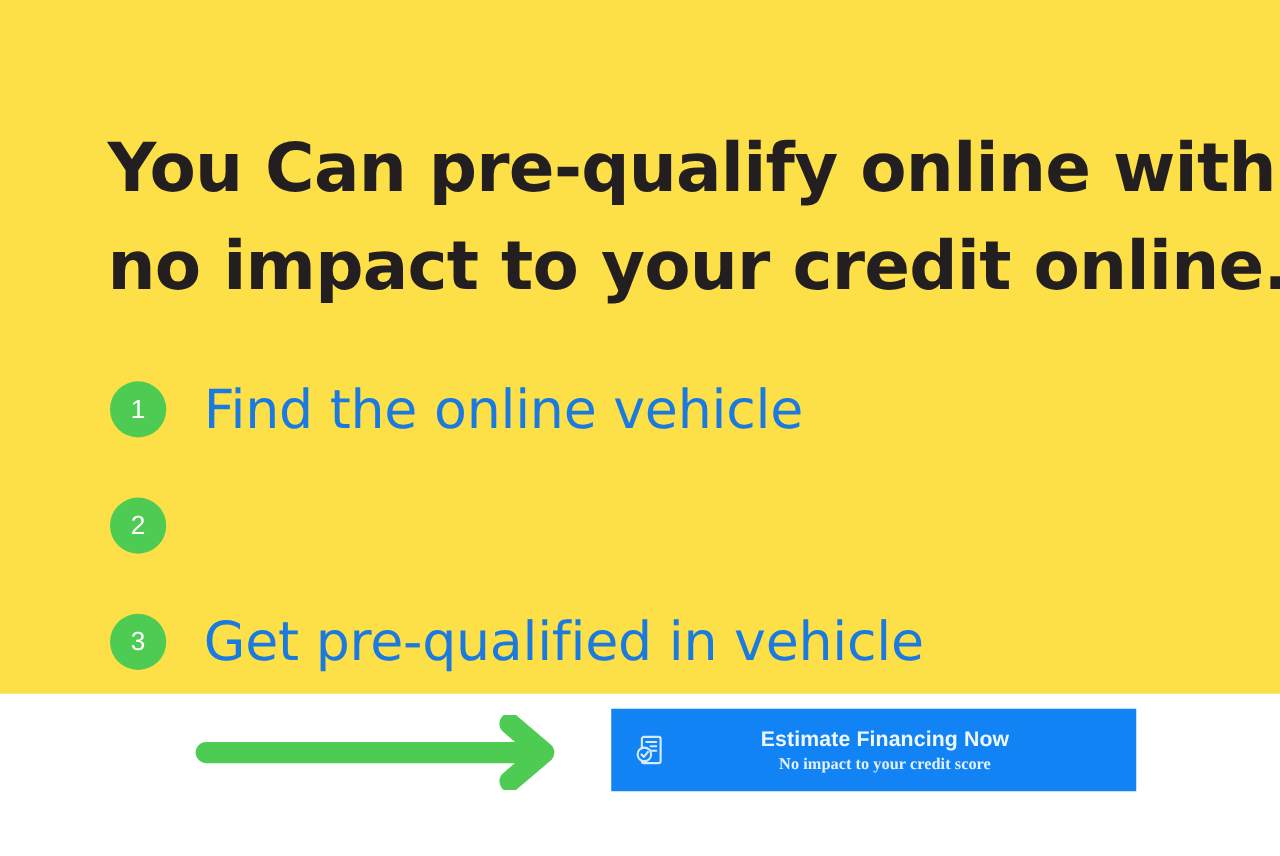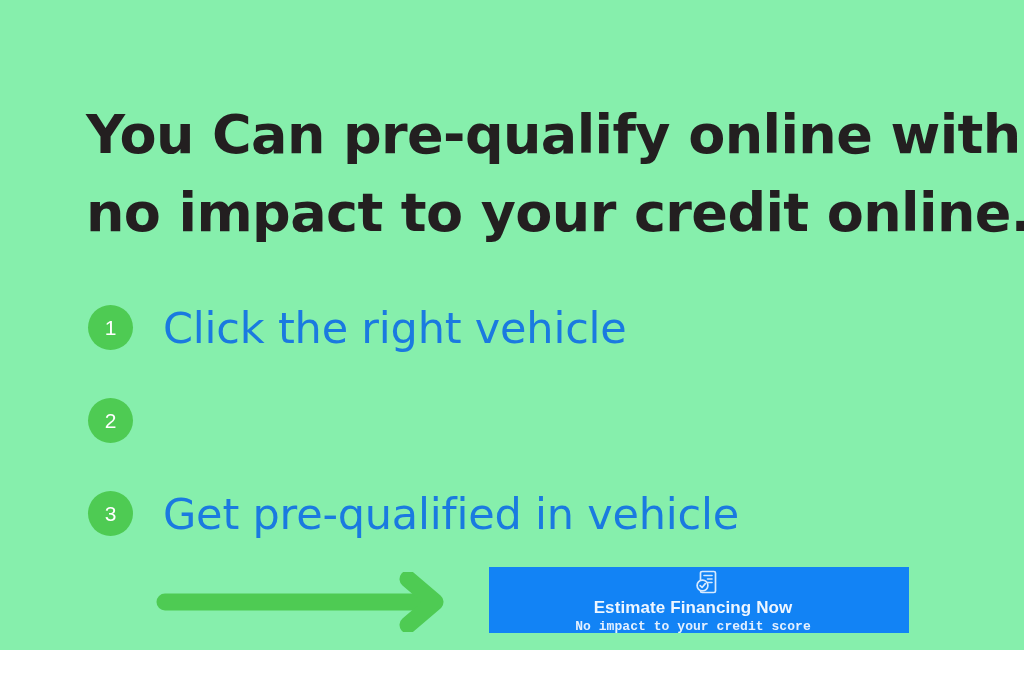--- a/index.html
+++ b/index.html
@@ -20,8 +20,8 @@
     left: 0;
     top: 0;
     width: 1024px;
-    height: 650px;
-    background: #86efac;
+    height: 555px;
+    background: #fde047;
   }
 
   

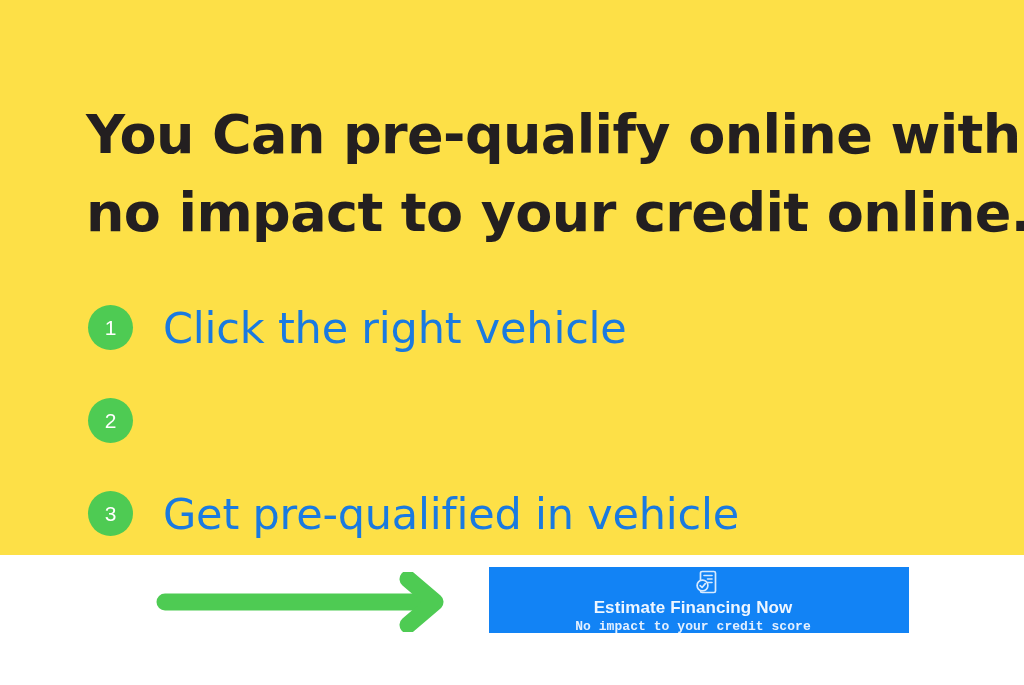--- a/index.html
+++ b/index.html
@@ -154,7 +154,7 @@
 
     <div class="step-row">
       <span class="step-badge">1</span>
-      <span class="step-label">Click the right vehicle</span>
+      <span class="step-label">Find the online vehicle</span>
     </div>
 
     <div class="step-row">

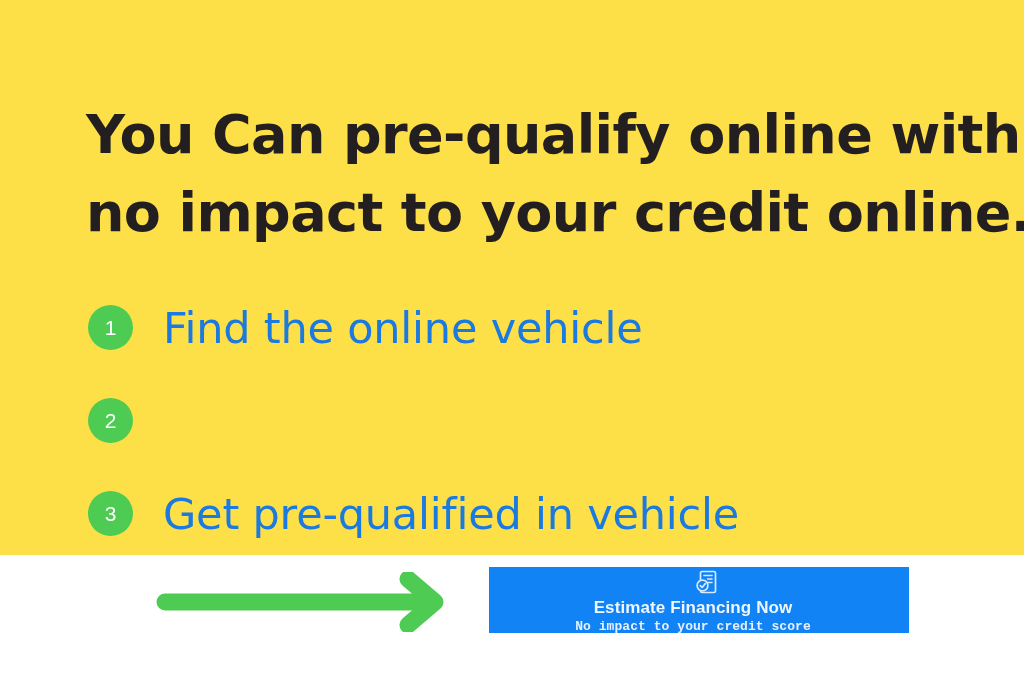--- a/index.html
+++ b/index.html
@@ -105,7 +105,6 @@
     padding-left: 16px;
     cursor: pointer;
     border: none;
-    flex-direction: column;
   }
   .cta-icon {
     flex: 0 0 auto;

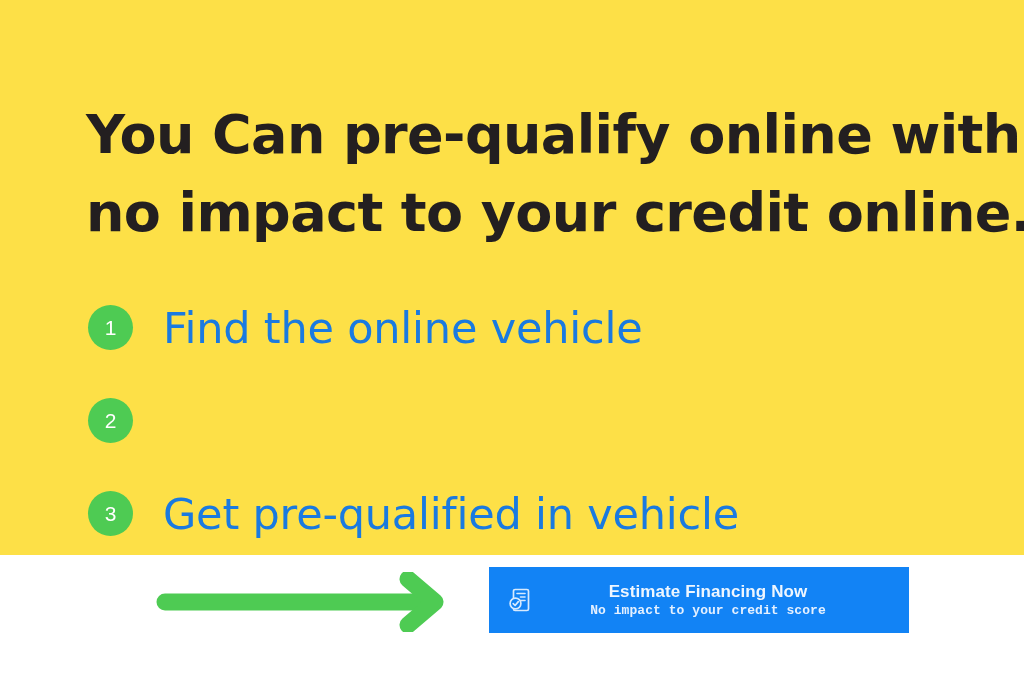--- a/index.html
+++ b/index.html
@@ -132,7 +132,7 @@
   .cta-subtitle {
     display: block;
     color: #e4f0ff;
-    font-family: Liberation Mono, monospace;
+    font-family: Liberation Serif, serif;
     font-size: 13px;
     font-weight: bold;
     line-height: 18px;

